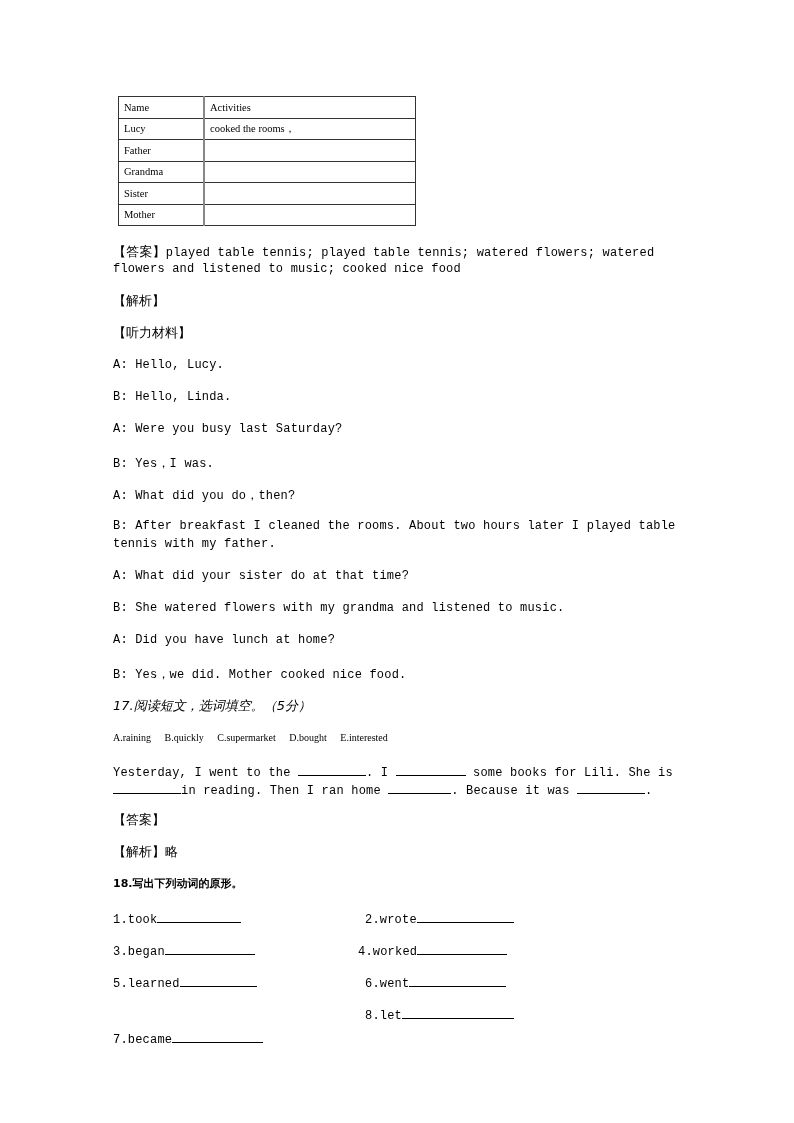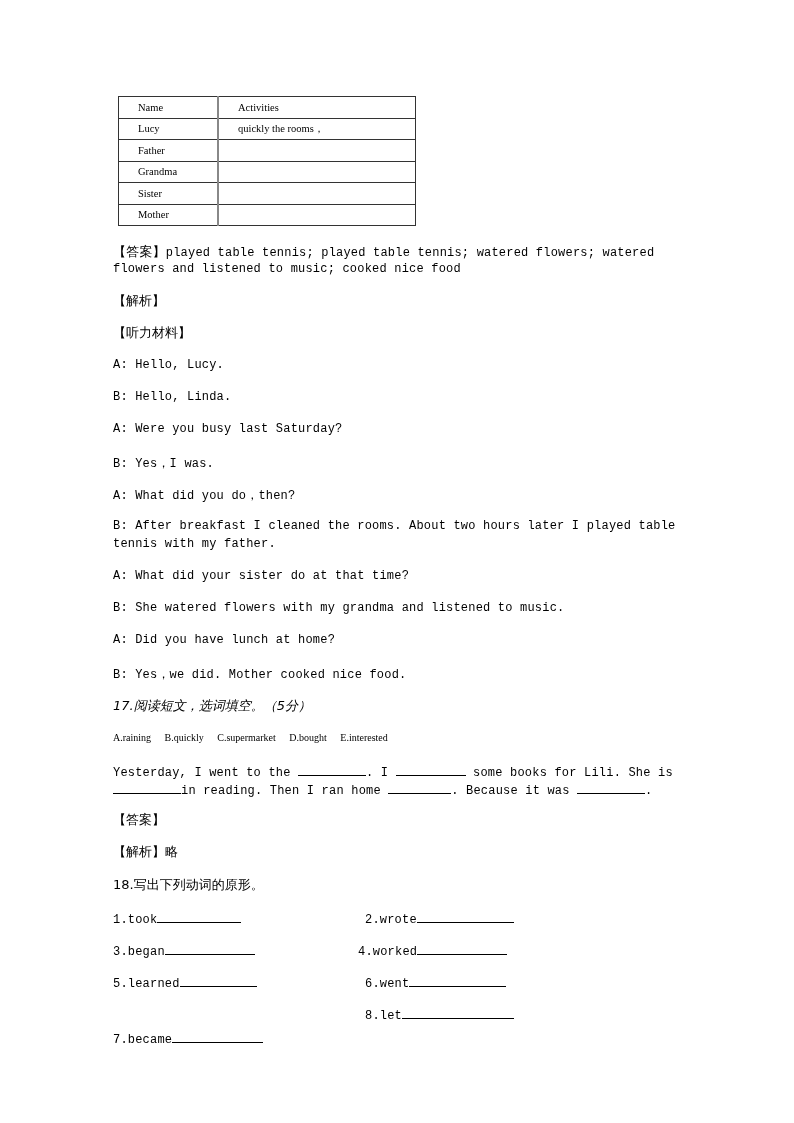--- a/index.html
+++ b/index.html
@@ -6,7 +6,7 @@
     body { width: 794px; height: 1123px; position: relative; overflow: hidden; color: #000; }
     .mono { font-family: "Liberation Mono", "DejaVu Sans Mono", monospace; font-size: 12px; letter-spacing: 0.2px; }
     table.act { position: absolute; left: 118px; top: 96px; width: 298px; border-collapse: collapse; font-family: "Liberation Serif", serif; font-size: 10.5px; }
-    table.act td { border: 1px solid #333; height: 20.5px; padding: 0 0 0 19px; vertical-align: middle; margin-left: 16px; }
+    table.act td { border: 1px solid #333; height: 20.5px; padding: 0 0 0 5px; vertical-align: middle; margin-left: 16px; }
     table.act td.c1 { width: 79px; border-right: 2px solid #888; }
     table.act { border: 1px solid #111; }
     .line { position: absolute; left: 113px; white-space: nowrap; }

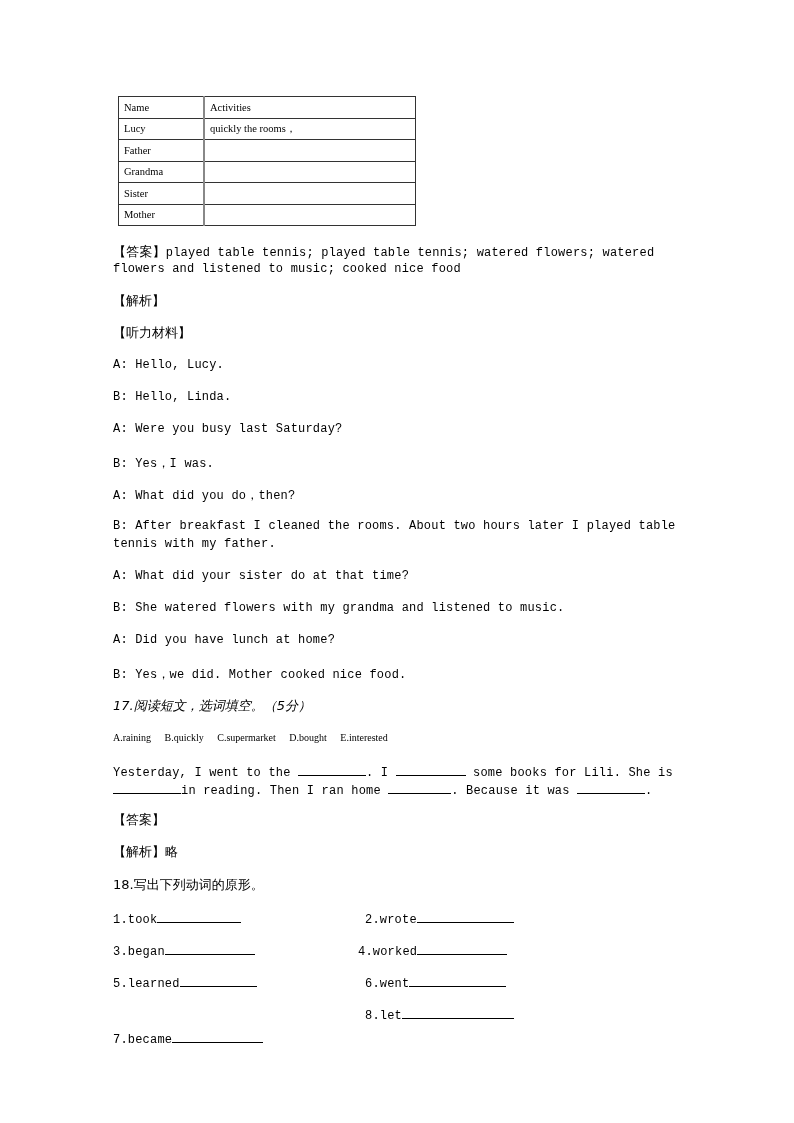--- a/index.html
+++ b/index.html
@@ -26,7 +26,7 @@
   </tr>
   <tr>
     <td class="c1">Lucy</td>
-    <td>quickly the rooms，</td>
+    <td>cooked the rooms，</td>
   </tr>
   <tr>
     <td class="c1">Father</td>

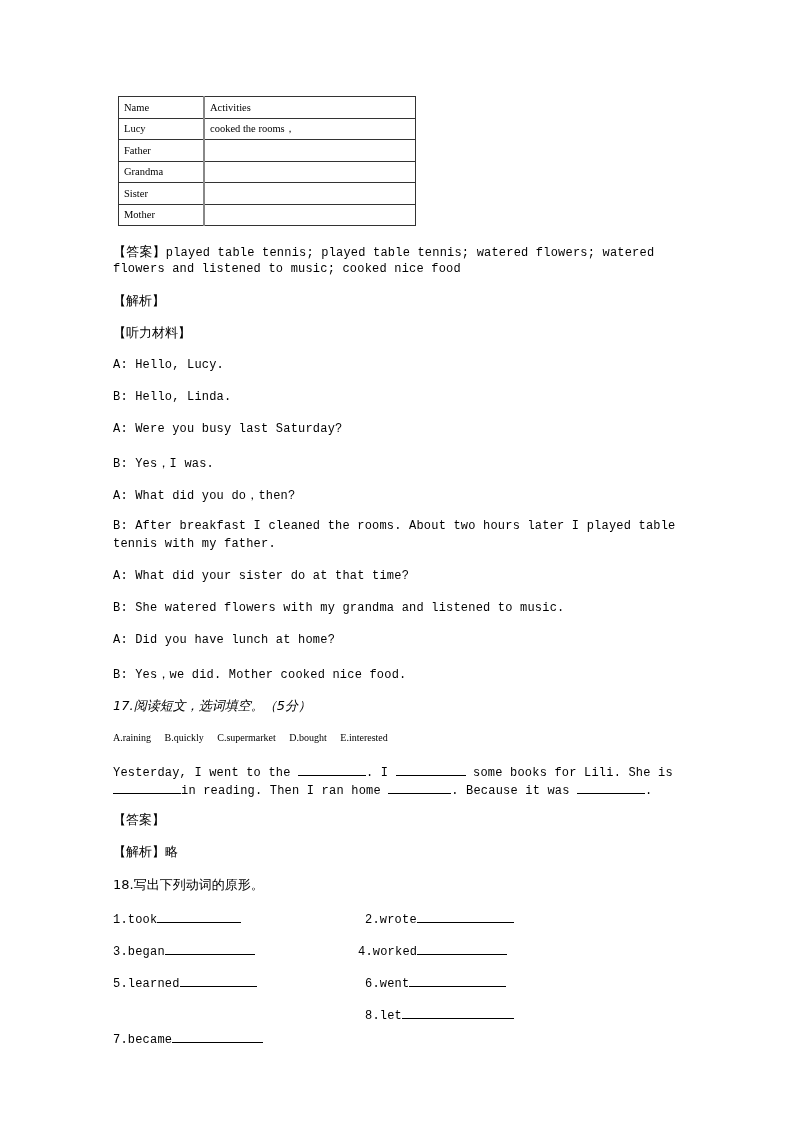--- a/index.html
+++ b/index.html
@@ -89,7 +89,7 @@
   <span>【解析】</span><span>略</span>
 </div>
 
-<div class="line" style="top:876px;font-family:'DejaVu Sans',sans-serif;font-size:13px;">18.写出下列动词的原形。</div>
+<div class="line" style="top:876px;font-family:'DejaVu Sans',sans-serif;font-size:11px;font-weight:bold;">18.写出下列动词的原形。</div>
 
 <div class="verb mono" style="left:113px;top:911px;"><span>1.took</span><span class="blank" style="width:84px;"></span></div>
 <div class="verb mono" style="left:365px;top:911px;"><span>2.wrote</span><span class="blank" style="width:97px;"></span></div>

